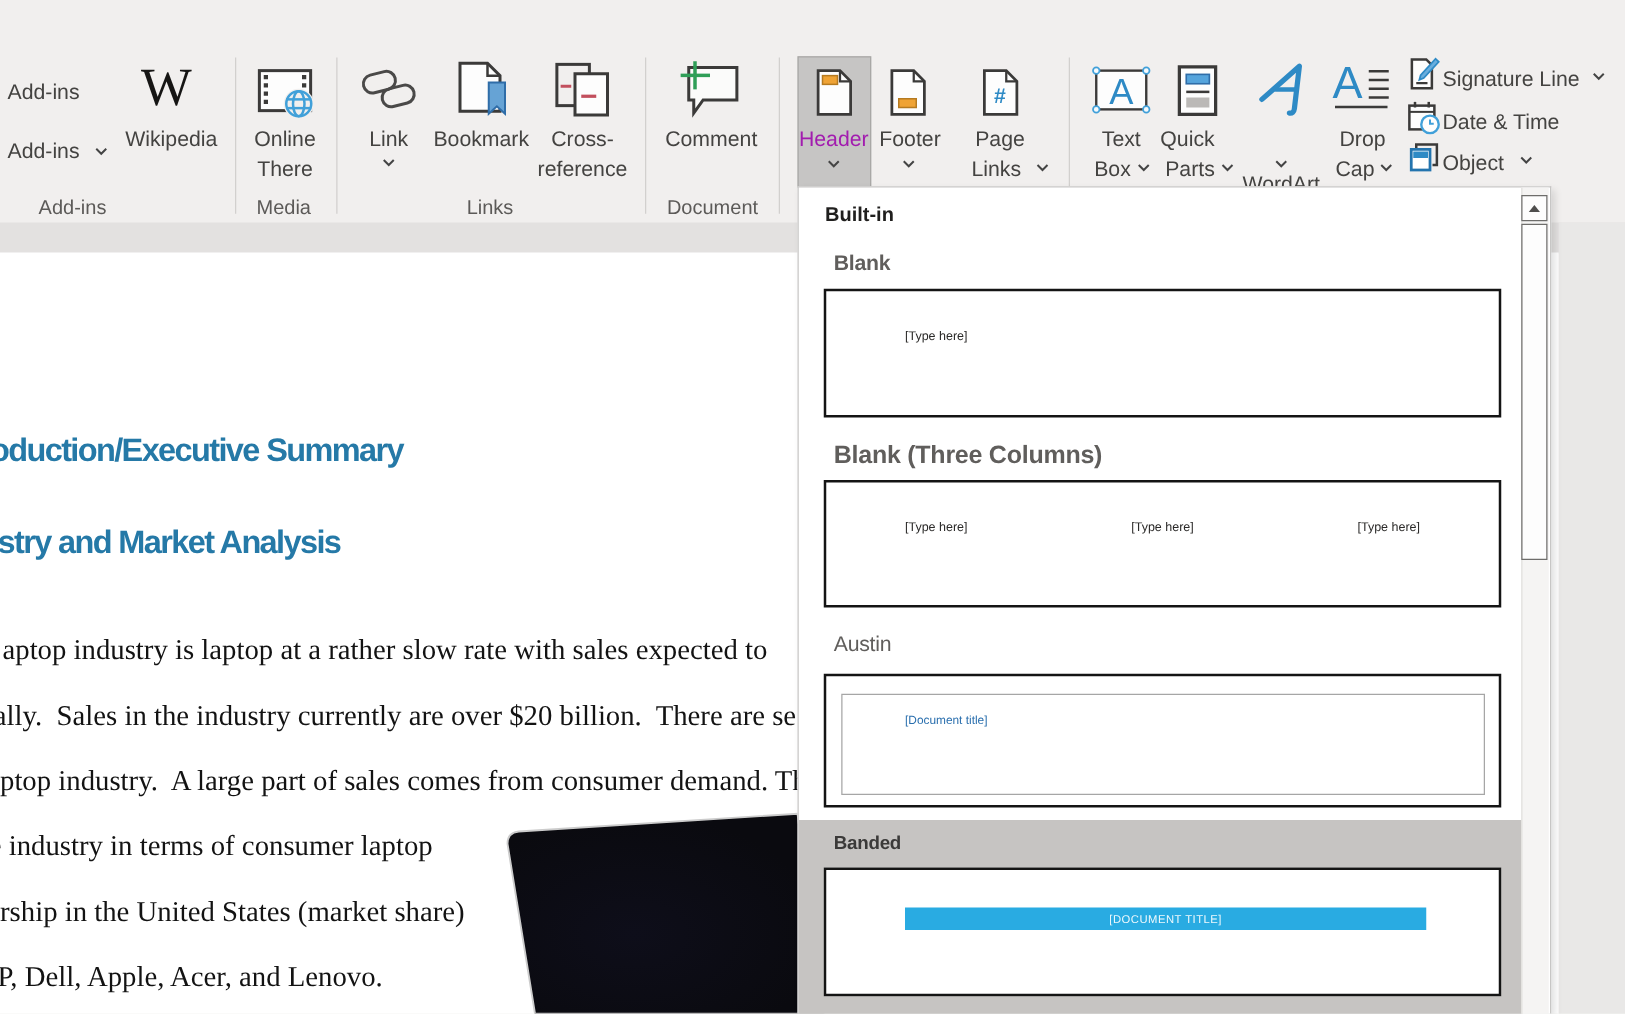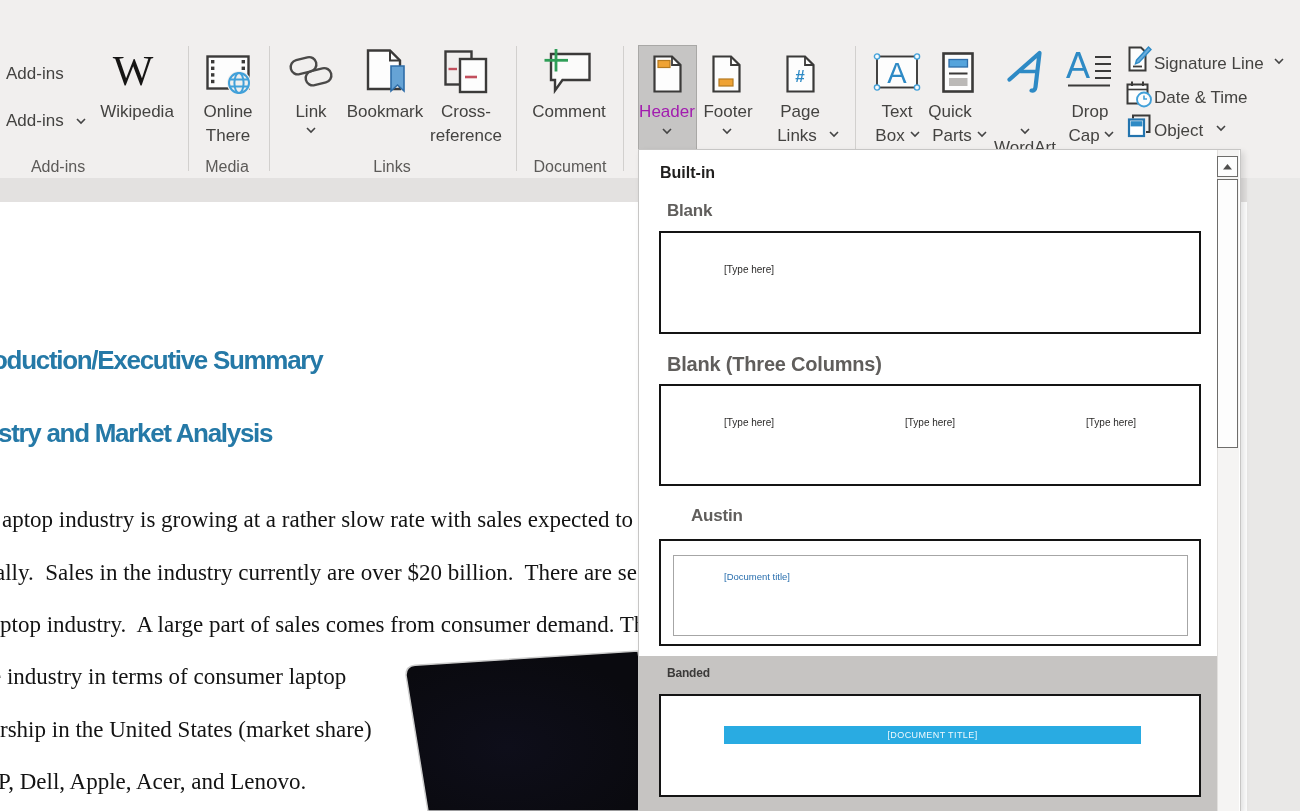--- a/index.html
+++ b/index.html
@@ -224,7 +224,7 @@
 <div class="abs" style="left:-2px;top:418px;font-size:26px;letter-spacing:-1.3px;font-weight:bold;color:#2579a7;white-space:nowrap;">stry and Market Analysis</div>
 
 <div id="bodytext" style="position:absolute;left:0;top:0;font-family:'Liberation Serif',serif;font-size:23px;color:#131313;">
-  <div class="abs bl" style="left:2px;top:507px;">aptop industry is growing at a rather slow rate with sales expected to</div>
+  <div class="abs bl" style="left:2px;top:507px;">aptop industry is laptop at a rather slow rate with sales expected to</div>
   <div class="abs bl" style="left:-5px;top:560px;">ally.&nbsp; Sales in the industry currently are over $20 billion.&nbsp; There are se</div>
   <div class="abs bl" style="left:0px;top:612px;">ptop industry.&nbsp; A large part of sales comes from consumer demand. Th</div>
   <div class="abs bl" style="left:-9px;top:664px;">e industry in terms of consumer laptop</div>

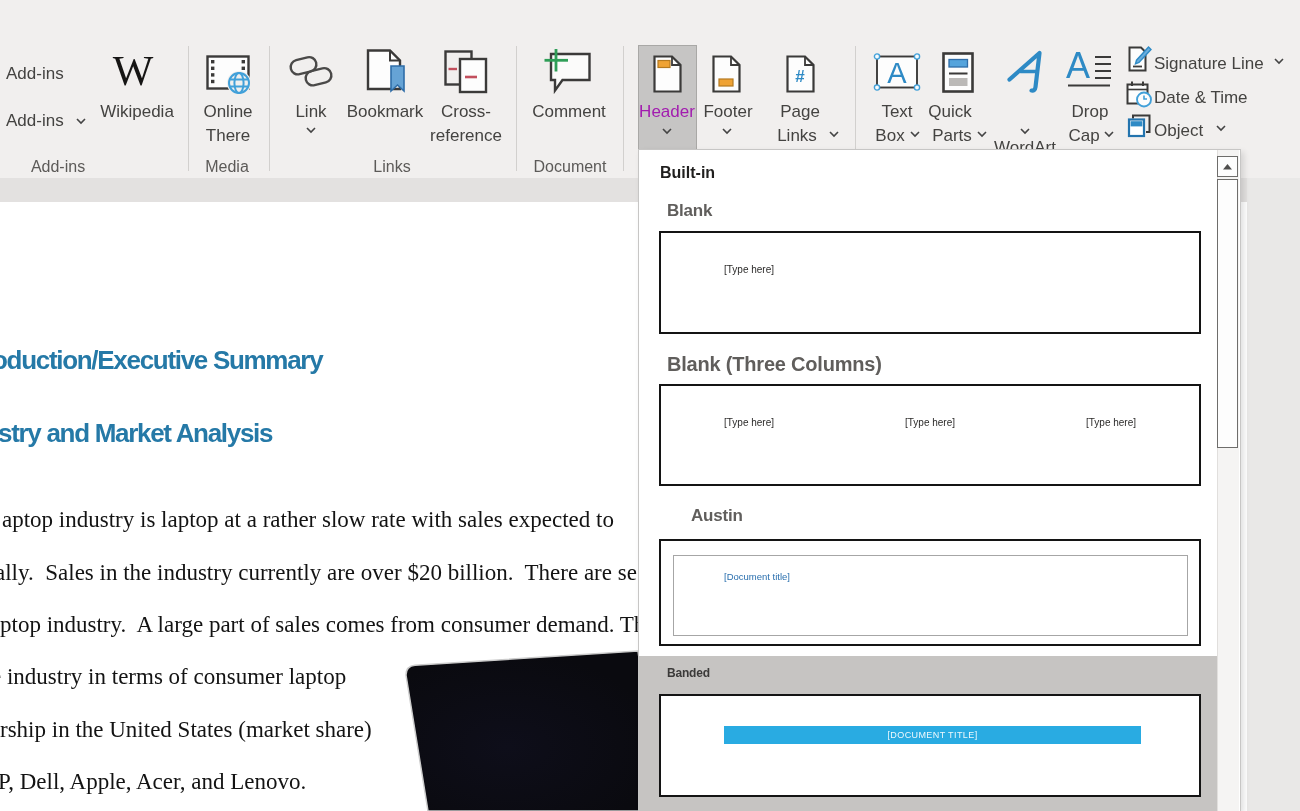--- a/index.html
+++ b/index.html
@@ -257,7 +257,7 @@
     <div class="abs" style="left:425px;top:31px;font-size:10px;color:#2b2a29;">[Type here]</div>
   </div>
 
-  <div class="abs" style="left:28px;top:356px;font-size:17px;letter-spacing:-0.2px;font-weight:bold;color:#605e5c;margin-left:24px;">Austin</div>
+  <div class="abs" style="left:28px;top:356px;font-size:17px;letter-spacing:-0.2px;font-weight:normal;color:#605e5c;">Austin</div>
   <div class="abs" style="left:20px;top:389px;width:542px;height:107px;background:#fff;border:2px solid #141414;">
     <div class="abs" style="left:12px;top:14px;right:11px;bottom:8px;border:1px solid #a6a6a6;"></div>
     <div class="abs" style="left:63px;top:30px;font-size:9.5px;color:#2a6fae;">[Document title]</div>

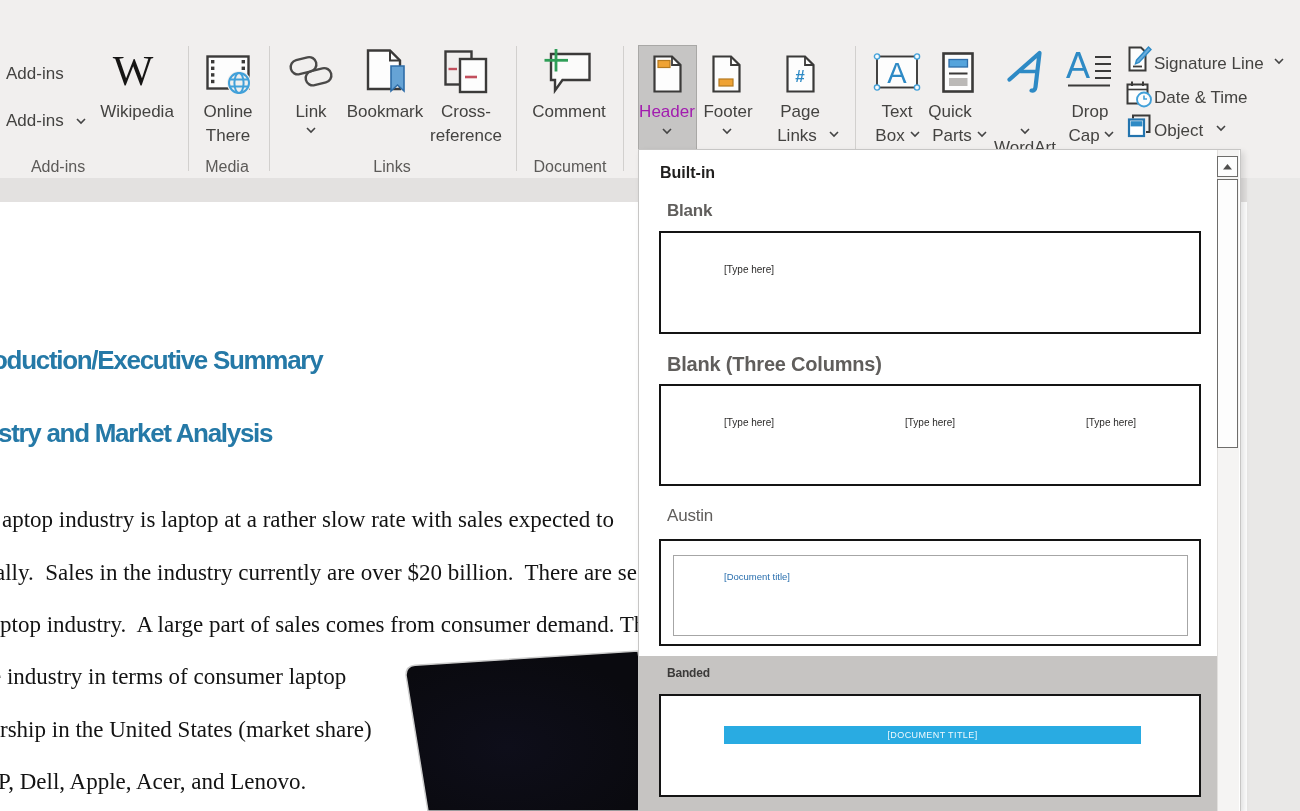--- a/index.html
+++ b/index.html
@@ -264,7 +264,7 @@
   </div>
 
   <div class="abs" style="left:0;top:506px;width:579px;height:156px;background:#c6c4c2;">
-    <div class="abs" style="left:28px;top:10px;font-size:12px;letter-spacing:-0.2px;font-weight:bold;color:#3b3a39;">Banded</div>
+    <div class="abs" style="left:28px;top:10px;font-size:15px;letter-spacing:-0.2px;font-weight:bold;color:#3b3a39;">Banded</div>
     <div class="abs" style="left:20px;top:38px;width:542px;height:103px;background:#fff;border:2px solid #141414;">
       <div class="abs" style="left:63px;top:30px;width:417px;height:18px;background:#29abe2;color:rgba(255,255,255,0.92);font-size:9px;text-align:center;line-height:18px;letter-spacing:0.4px;">[DOCUMENT TITLE]</div>
     </div>

